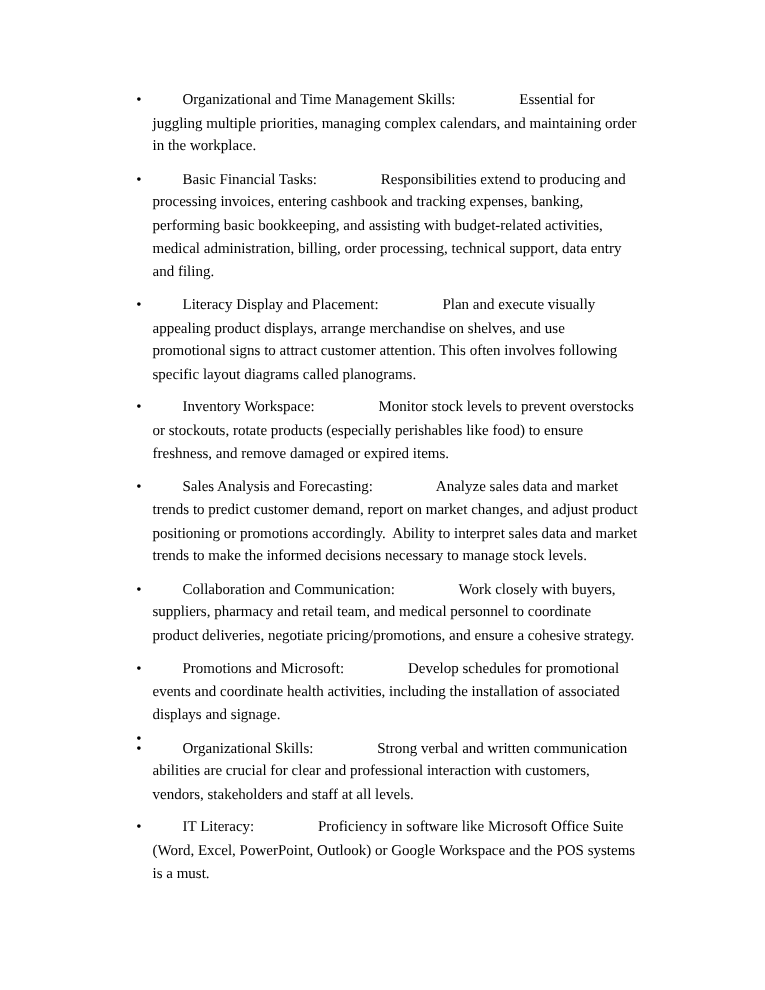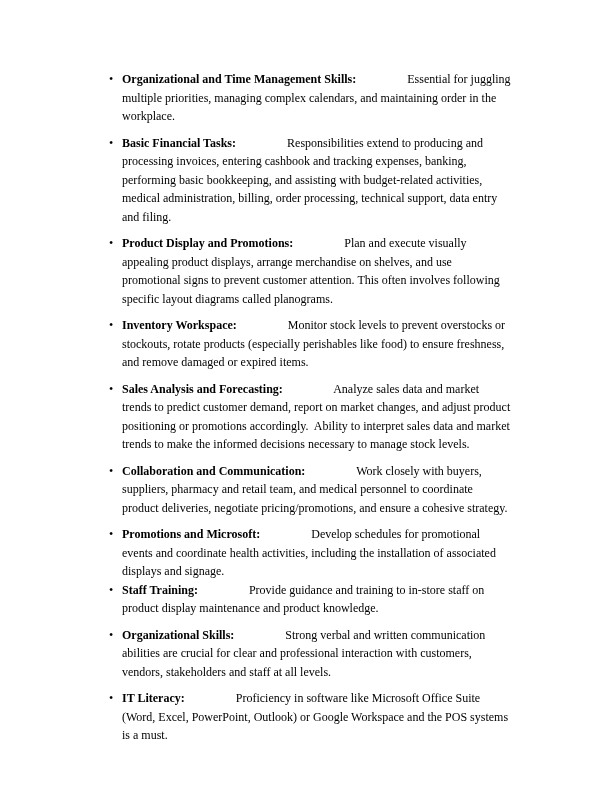--- a/index.html
+++ b/index.html
@@ -44,7 +44,8 @@
     line-height: 18.5px;
   }
   .bullet-title {
-    font-weight: bold;
+    font-weight: normal;
+    margin-left: 24px;
   }
   .bullet-body {
     white-space: pre-wrap;

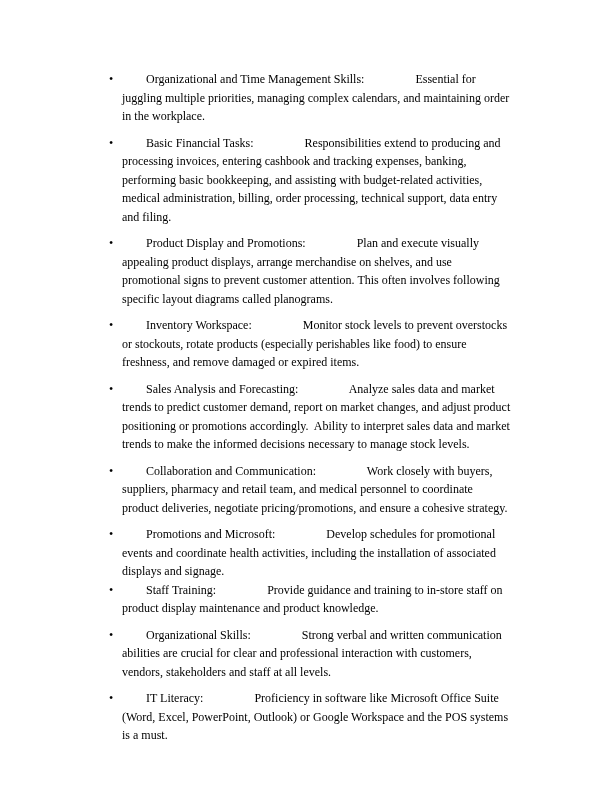--- a/index.html
+++ b/index.html
@@ -70,7 +70,7 @@
 
     <li class="bullet-item">
       <span class="bullet-marker">•</span>
-      <span class="bullet-text"><span class="bullet-title">Product Display and Promotions:</span><span class="bullet-body"> Plan and execute visually appealing product displays, arrange merchandise on shelves, and use promotional signs to prevent customer attention. This often involves following specific layout diagrams called planograms.</span></span>
+      <span class="bullet-text"><span class="bullet-title">Literacy Display and Placement:</span><span class="bullet-body"> Plan and execute visually appealing product displays, arrange merchandise on shelves, and use promotional signs to prevent customer attention. This often involves following specific layout diagrams called planograms.</span></span>
     </li>
 
     <li class="bullet-item">

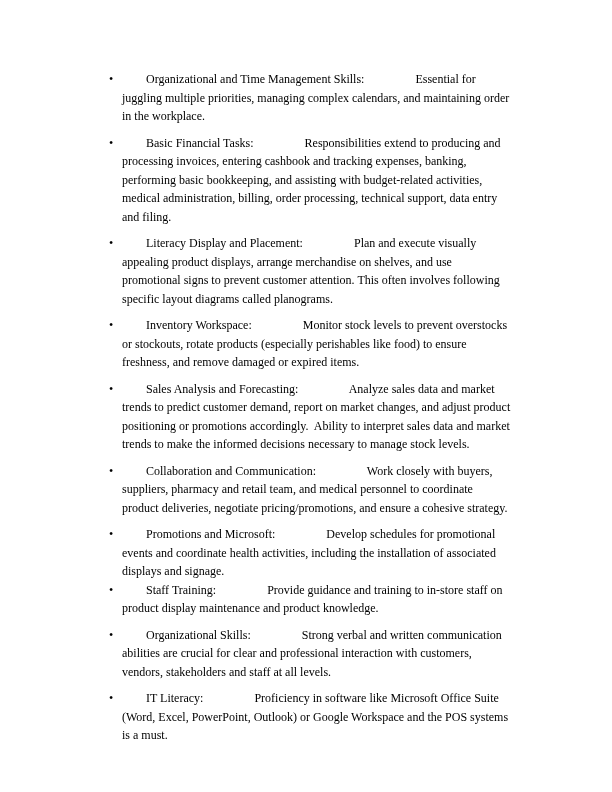--- a/index.html
+++ b/index.html
@@ -70,7 +70,7 @@
 
     <li class="bullet-item">
       <span class="bullet-marker">•</span>
-      <span class="bullet-text"><span class="bullet-title">Literacy Display and Placement:</span><span class="bullet-body"> Plan and execute visually appealing product displays, arrange merchandise on shelves, and use promotional signs to prevent customer attention. This often involves following specific layout diagrams called planograms.</span></span>
+      <span class="bullet-text"><span class="bullet-title">Literacy Display and Placement:</span><span class="bullet-body"> Plan and execute visually appealing product displays, arrange merchandise on shelves, and use promotional signs to attract customer attention. This often involves following specific layout diagrams called planograms.</span></span>
     </li>
 
     <li class="bullet-item">

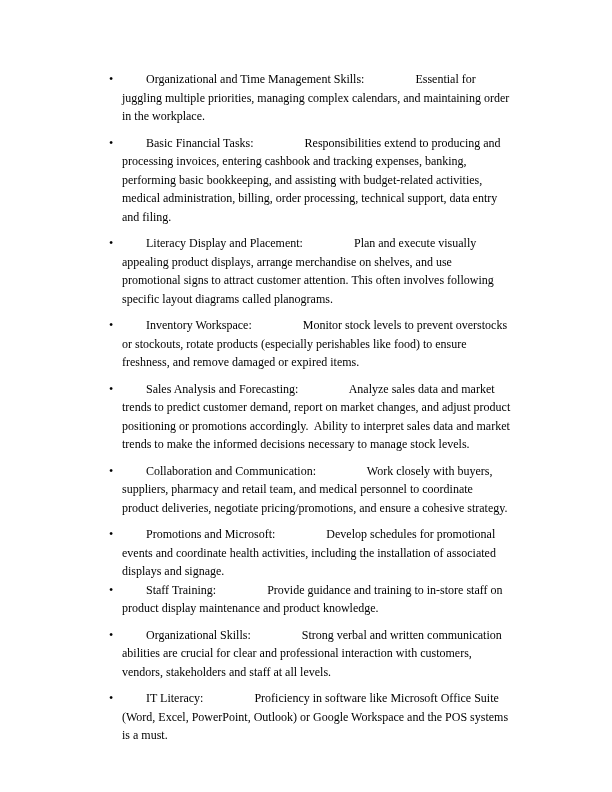--- a/index.html
+++ b/index.html
@@ -95,7 +95,6 @@
 
     <li class="bullet-item">
       <span class="bullet-marker">•</span>
-      <span class="bullet-text"><span class="bullet-title">Staff Training:</span><span class="bullet-body"> Provide guidance and training to in-store staff on product display maintenance and product knowledge.</span></span>
     </li>
 
     <li class="bullet-item">

